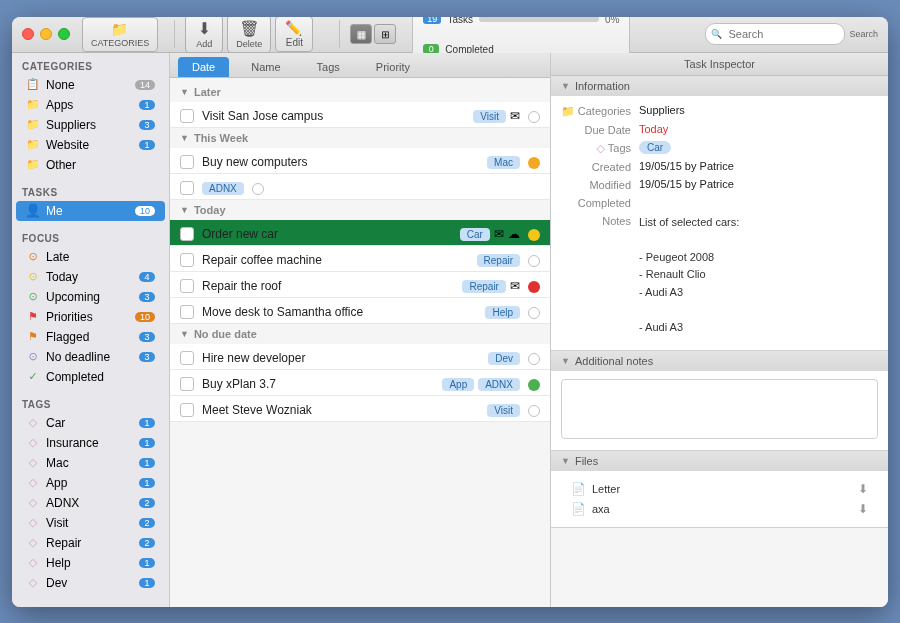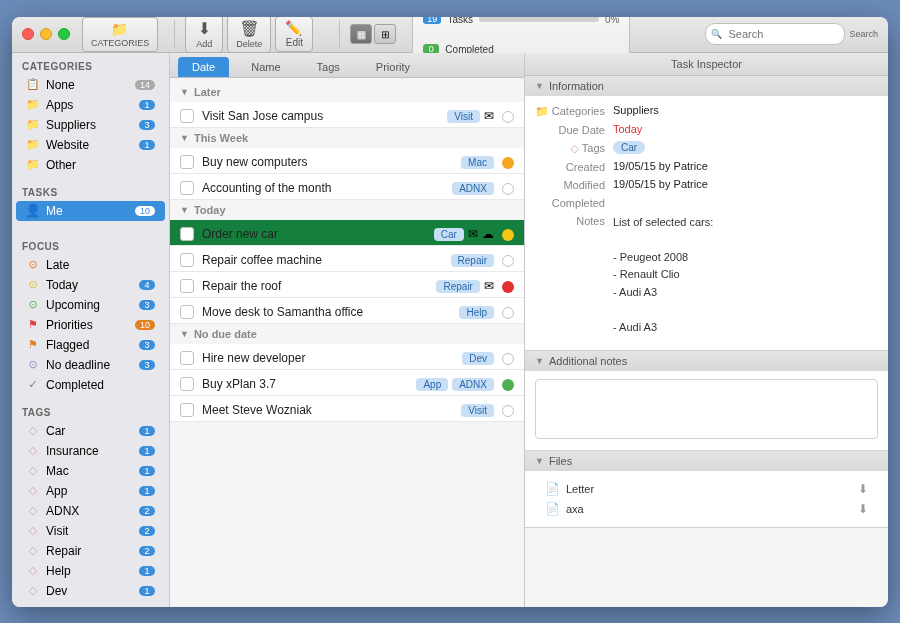--- a/index.html
+++ b/index.html
@@ -318,7 +318,7 @@
     .dot-empty { border: 1px solid #c0c0c0; background: transparent; }
     
     .inspector-panel {
-      width: 364px;
+      width: 338px;
       background: #f5f5f5;
       border-left: 1px solid #c8c8cc;
       display: flex;

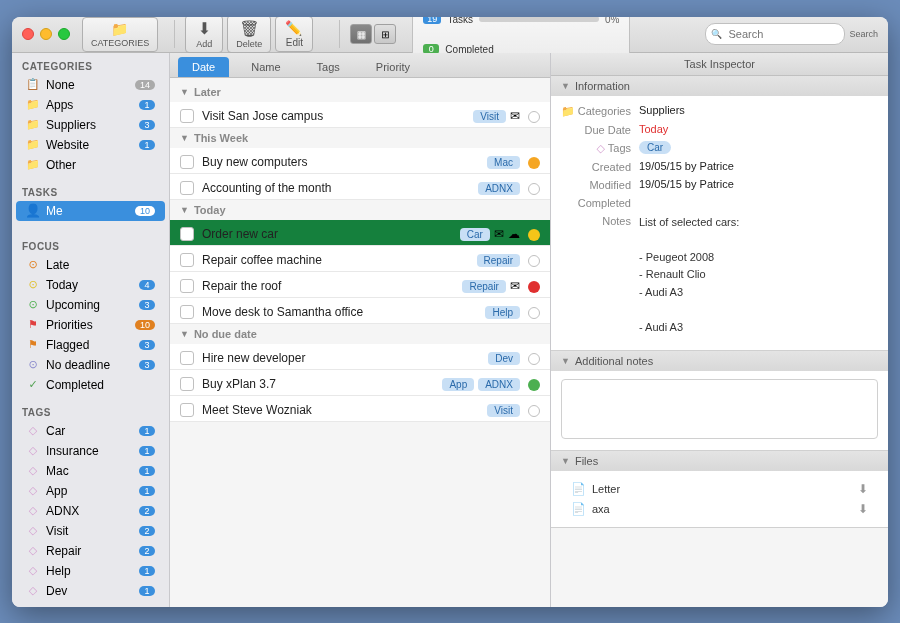--- a/index.html
+++ b/index.html
@@ -640,7 +640,6 @@
         </div>
         <div class="task-row">
           <div class="task-checkbox"></div>
-          <span class="task-name">Accounting of the month</span>
           <span class="task-tag">ADNX</span>
           <div class="task-dot dot-empty"></div>
         </div>

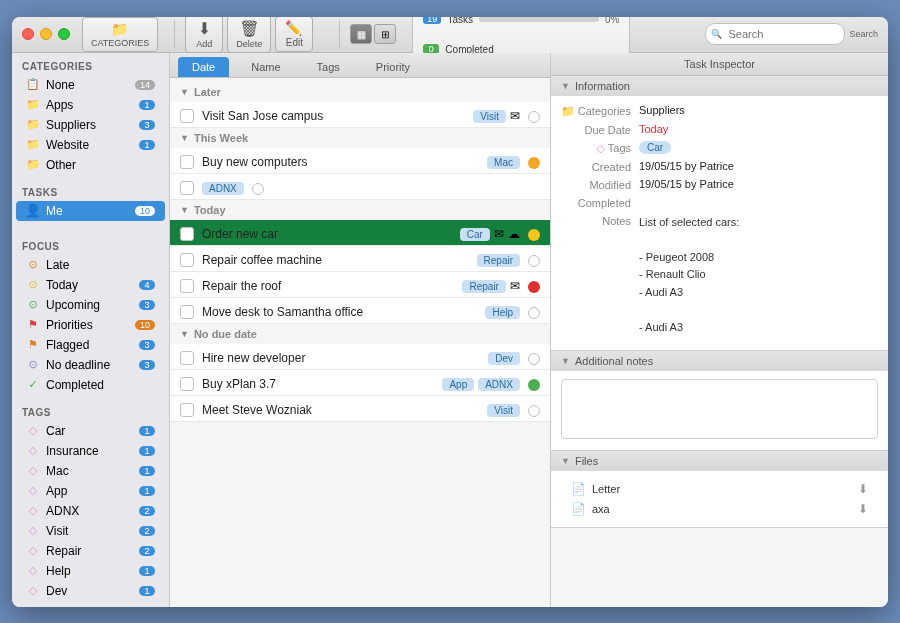--- a/index.html
+++ b/index.html
@@ -523,7 +523,7 @@
         <span class="item-label">Me</span>
         <span class="count-badge white">10</span>
       </div>
-      <div class="sidebar-section-header" style="margin-top:12px;">FOCUS</div>
+      <div class="sidebar-section-header" style="margin-top:4px;">FOCUS</div>
       <div class="sidebar-item">
         <span class="item-icon" style="color:#e08020;">⊙</span>
         <span class="item-label">Late</span>

